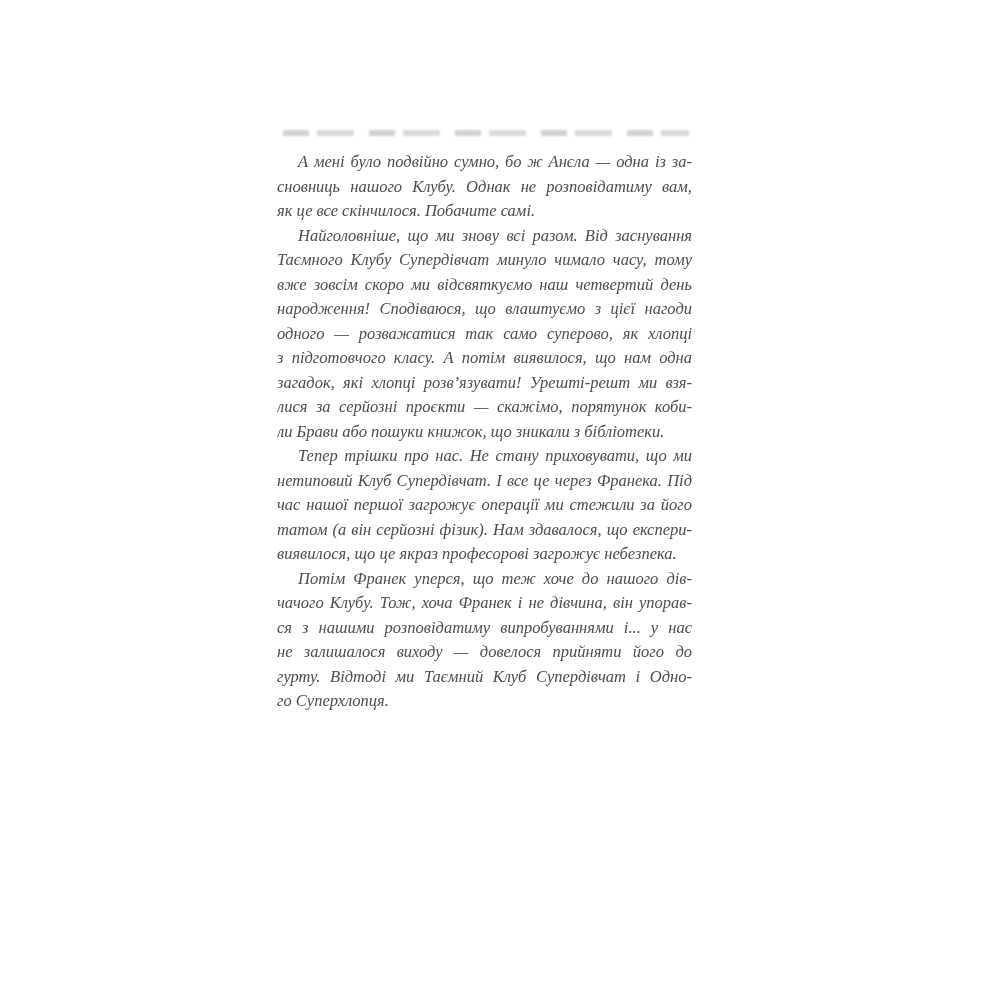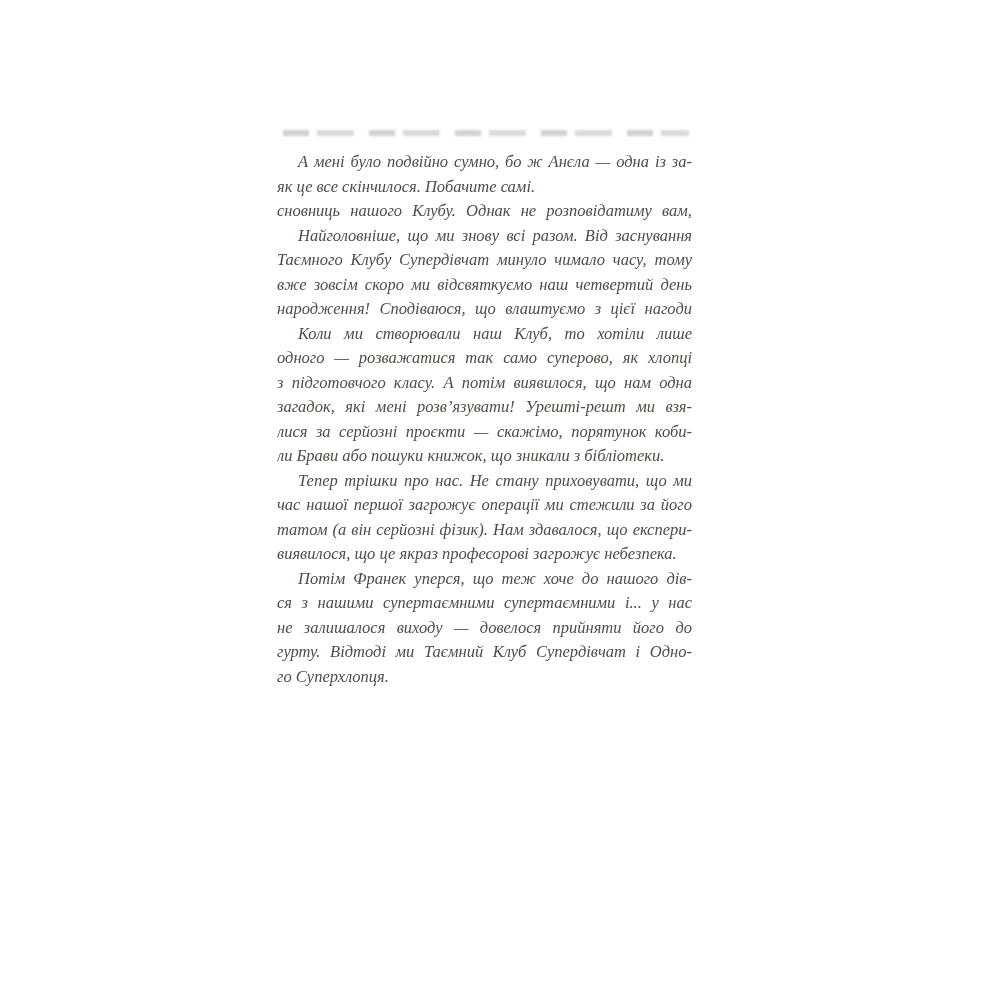--- a/index.html
+++ b/index.html
@@ -66,8 +66,8 @@
 
     <div class="paragraph">
       <div class="line indent">А мені було подвійно сумно, бо ж Анєла — одна із за-</div>
+      <div class="line">сновниць нашого Клубу. Однак не розповідатиму вам,</div>
       <div class="line para-end">як це все скінчилося. Побачите самі.</div>
-      <div class="line">сновниць нашого Клубу. Однак не розповідатиму вам,</div>
     </div>
 
     <div class="paragraph">

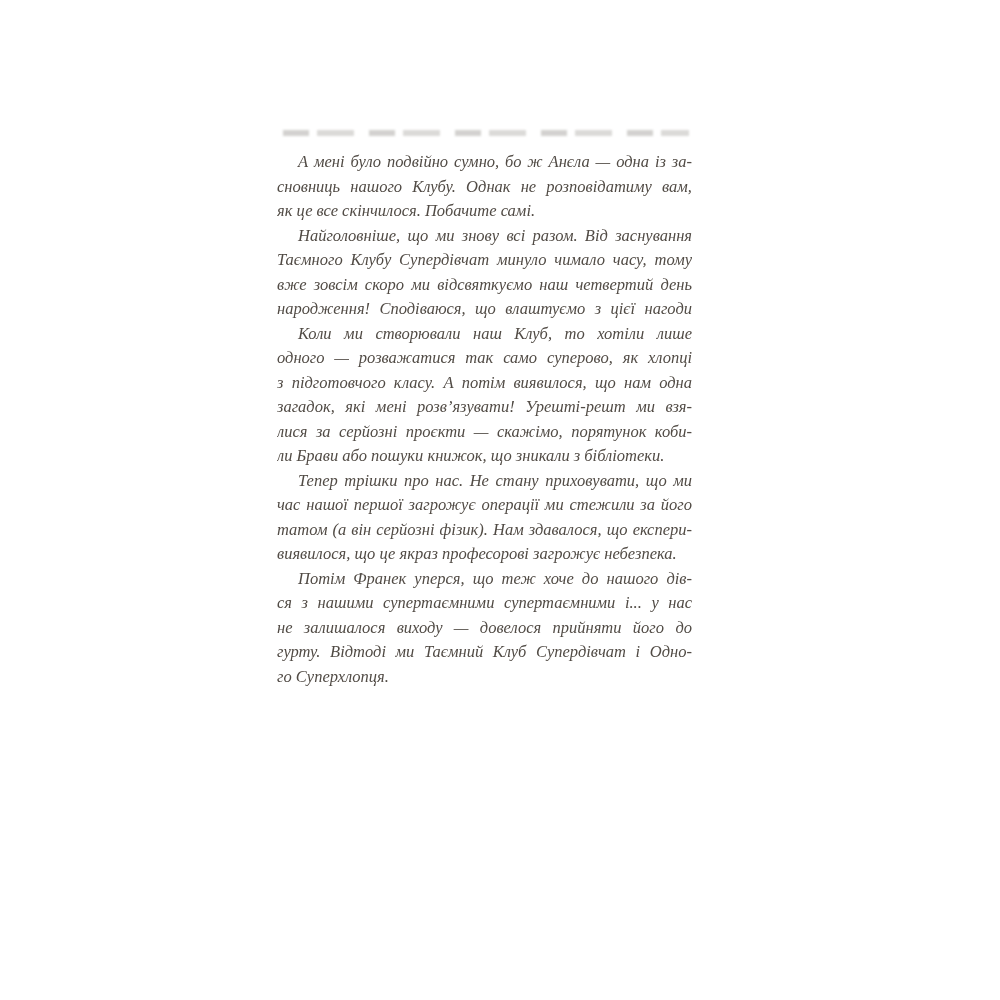--- a/index.html
+++ b/index.html
@@ -78,7 +78,6 @@
     </div>
 
     <div class="paragraph">
-      <div class="line indent">Коли ми створювали наш Клуб, то хотіли лише</div>
       <div class="line">одного — розважатися так само суперово, як хлопці</div>
       <div class="line">з підготовчого класу. А потім виявилося, що нам одна</div>
       <div class="line">загадок, які мені розв’язувати! Урешті-решт ми взя-</div>

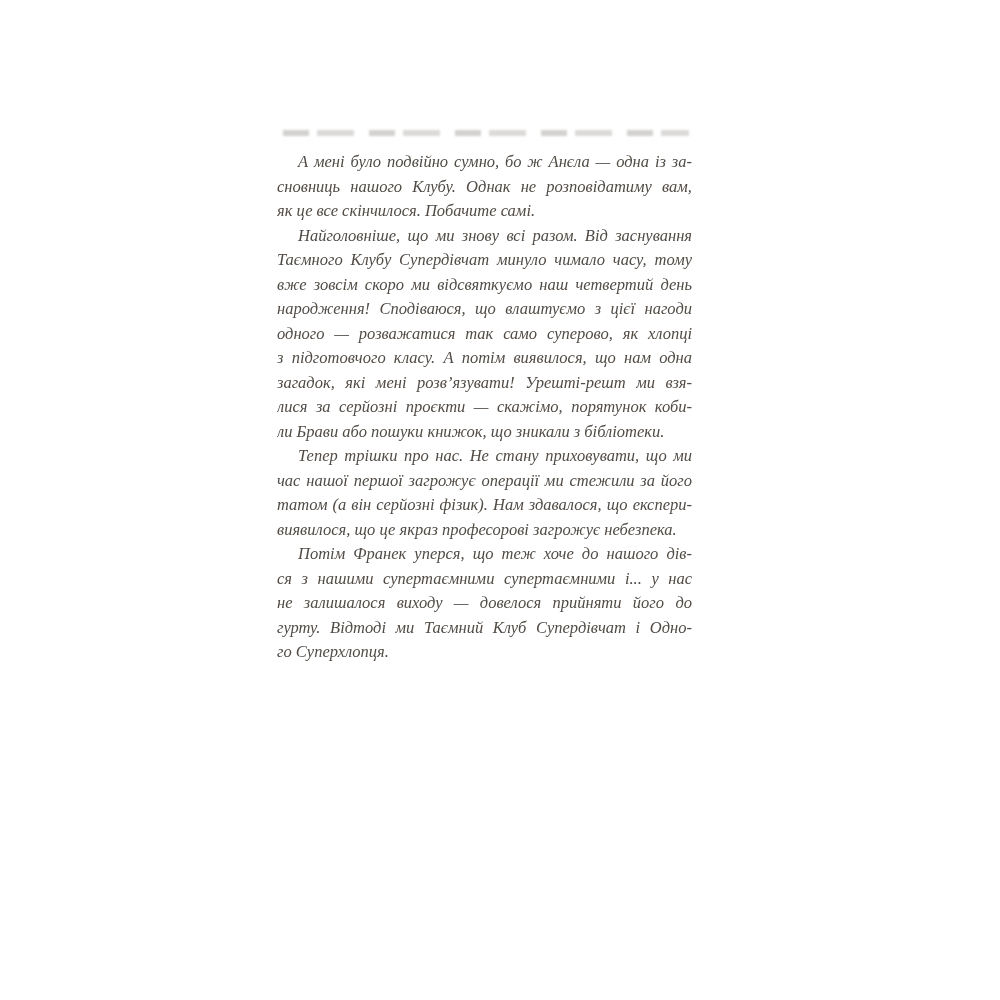--- a/index.html
+++ b/index.html
@@ -80,7 +80,7 @@
     <div class="paragraph">
       <div class="line">одного — розважатися так само суперово, як хлопці</div>
       <div class="line">з підготовчого класу. А потім виявилося, що нам одна</div>
-      <div class="line">загадок, які мені розв’язувати! Урешті-решт ми взя-</div>
+      <div class="line">загадок, які хлопці розв’язувати! Урешті-решт ми взя-</div>
       <div class="line">лися за серйозні проєкти — скажімо, порятунок коби-</div>
       <div class="line para-end">ли Брави або пошуки книжок, що зникали з бібліотеки.</div>
     </div>

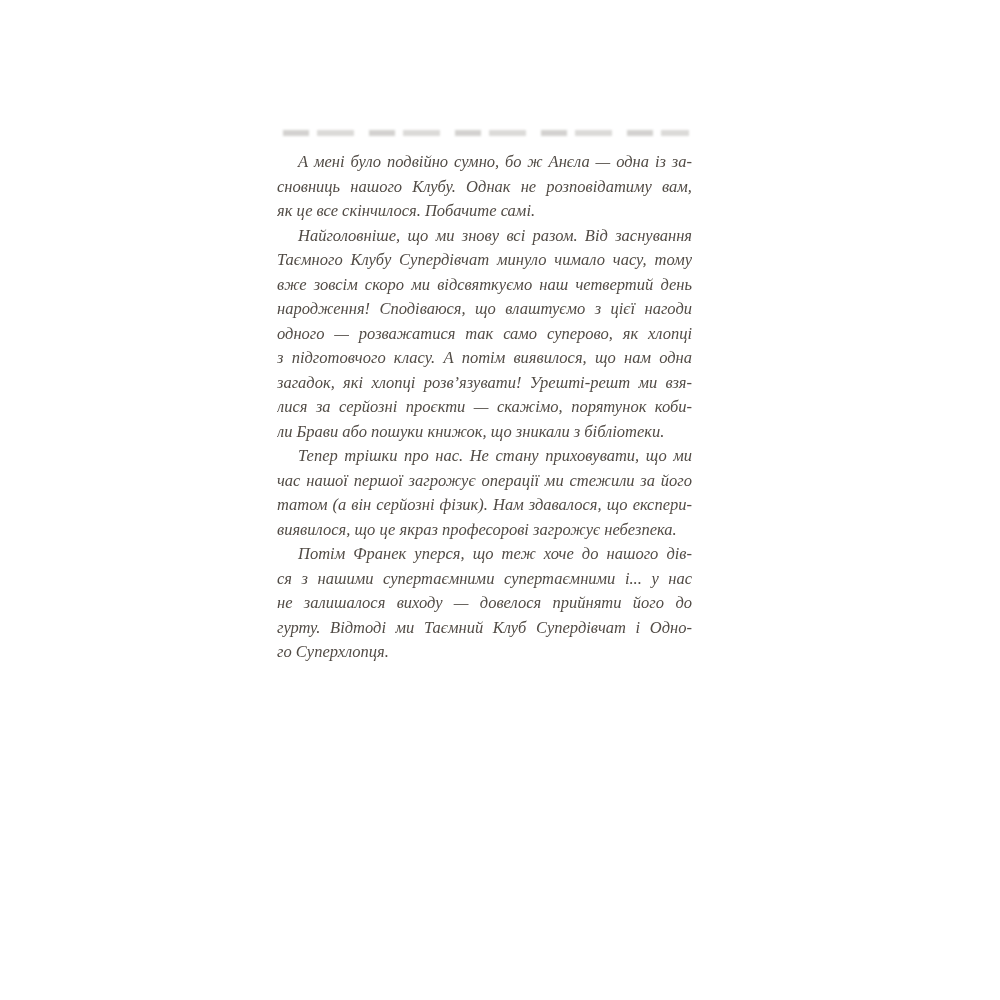--- a/index.html
+++ b/index.html
@@ -87,6 +87,7 @@
 
     <div class="paragraph">
       <div class="line indent">Тепер трішки про нас. Не стану приховувати, що ми</div>
+      <div class="line">нетиповий Клуб Супердівчат. І все це через Франека. Під</div>
       <div class="line">час нашої першої загрожує операції ми стежили за його</div>
       <div class="line">татом (а він серйозні фізик). Нам здавалося, що експери-</div>
       <div class="line para-end">виявилося, що це якраз професорові загрожує небезпека.</div>

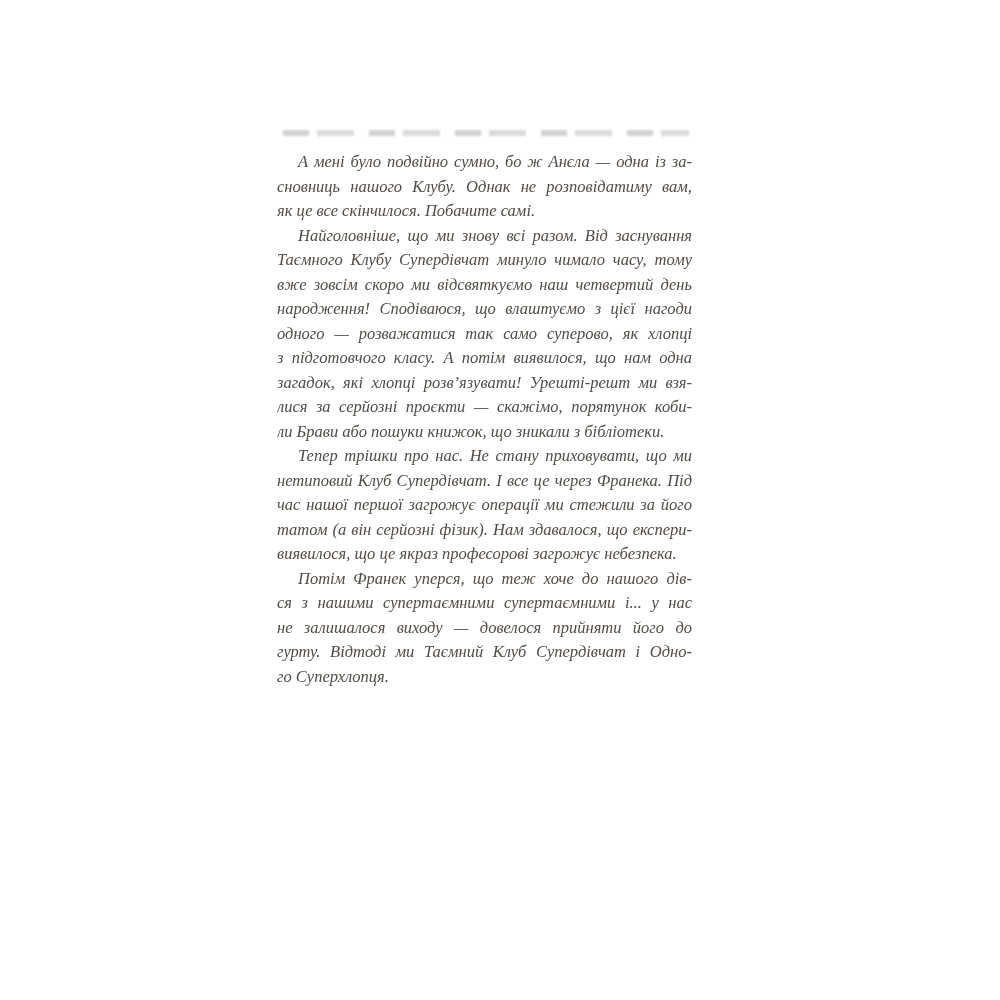--- a/index.html
+++ b/index.html
@@ -95,6 +95,7 @@
 
     <div class="paragraph">
       <div class="line indent">Потім Франек уперся, що теж хоче до нашого дів-</div>
+      <div class="line">чачого Клубу. Тож, хоча Франек і не дівчина, він упорав-</div>
       <div class="line">ся з нашими супертаємними супертаємними і... у нас</div>
       <div class="line">не залишалося виходу — довелося прийняти його до</div>
       <div class="line">гурту. Відтоді ми Таємний Клуб Супердівчат і Одно-</div>

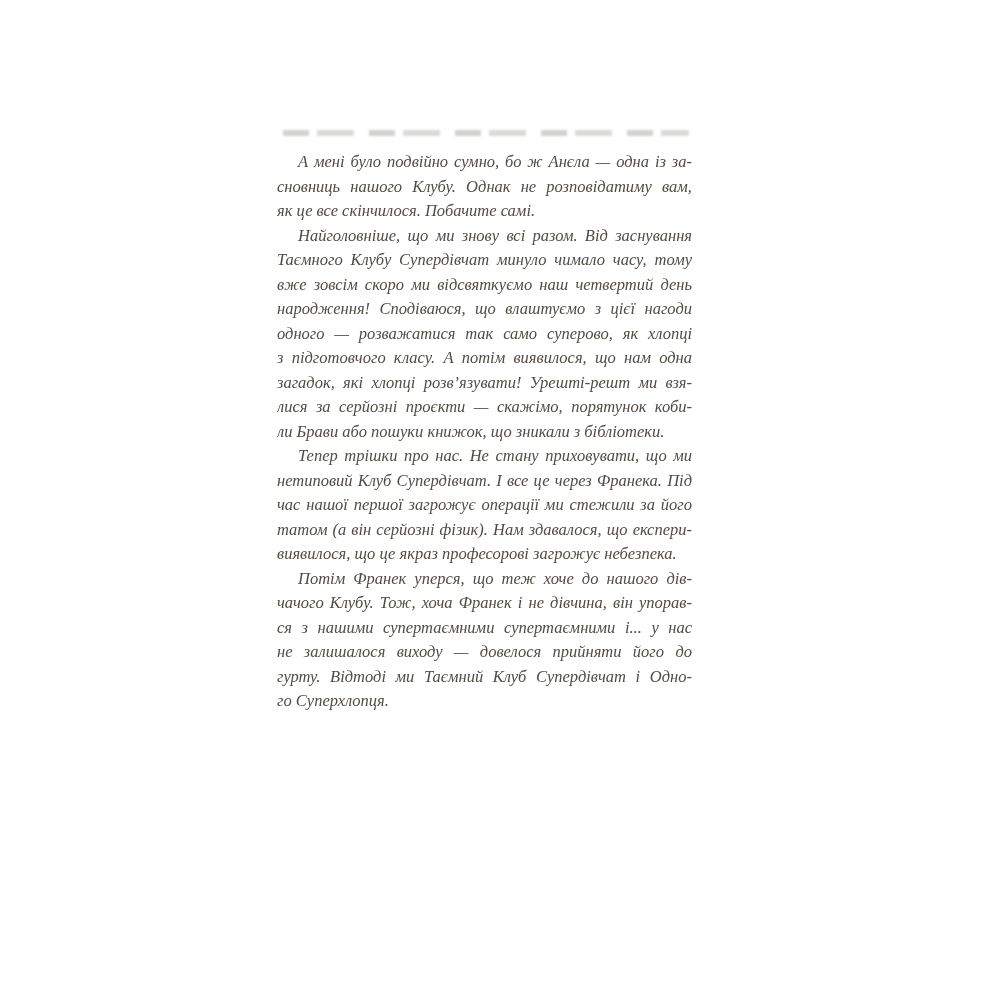--- a/index.html
+++ b/index.html
@@ -96,7 +96,7 @@
     <div class="paragraph">
       <div class="line indent">Потім Франек уперся, що теж хоче до нашого дів-</div>
       <div class="line">чачого Клубу. Тож, хоча Франек і не дівчина, він упорав-</div>
-      <div class="line">ся з нашими супертаємними супертаємними і... у нас</div>
+      <div class="line">ся з нашими розповідатиму випробуваннями і... у нас</div>
       <div class="line">не залишалося виходу — довелося прийняти його до</div>
       <div class="line">гурту. Відтоді ми Таємний Клуб Супердівчат і Одно-</div>
       <div class="line para-end">го Суперхлопця.</div>

